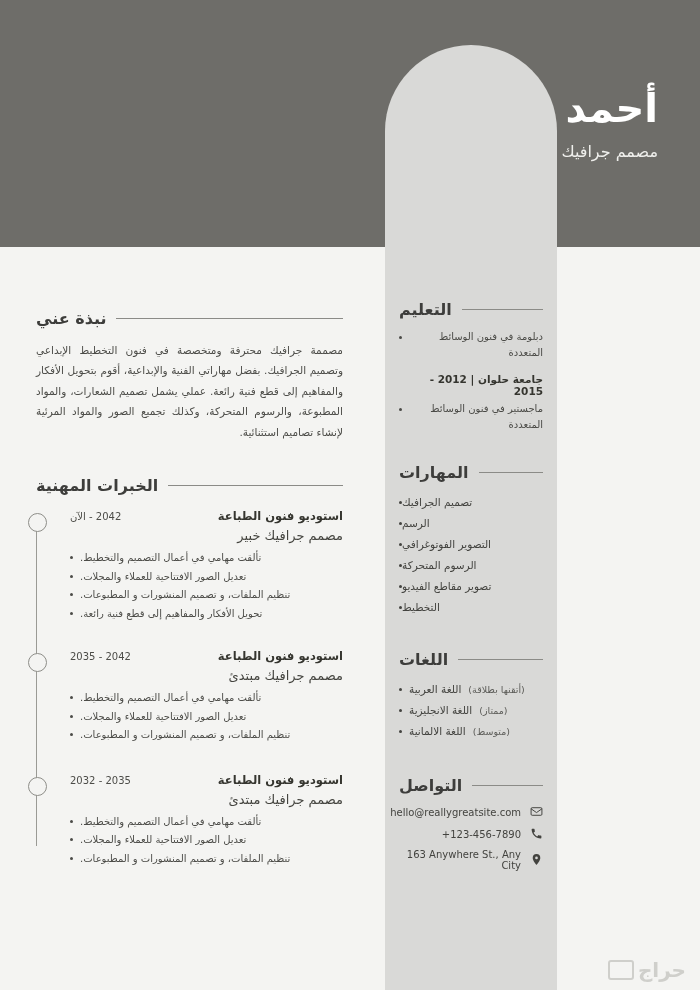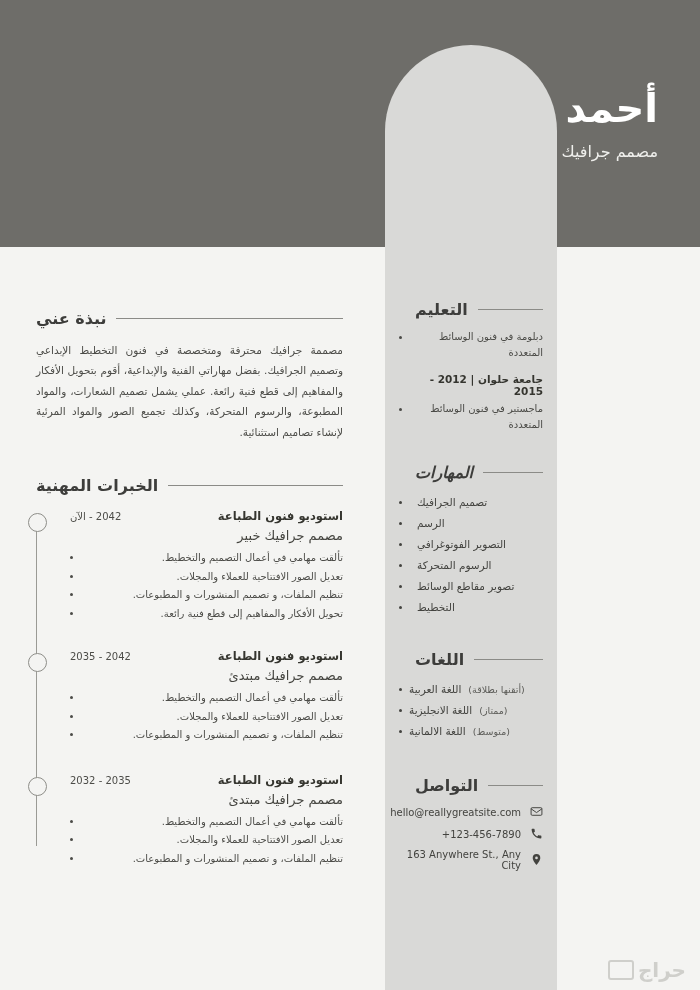--- a/index.html
+++ b/index.html
@@ -69,7 +69,7 @@
   .sec-head .rule{
     flex:1;height:1px;background:#8b8b87;
   }
-  .side-col .sec-head{margin-top:22px;margin-left:16px;}
+  .side-col .sec-head{margin-top:22px;}
   .side-col .sec-head:first-child{margin-top:0;}
   
   .edu-item{margin:8px 0 12px 0;}

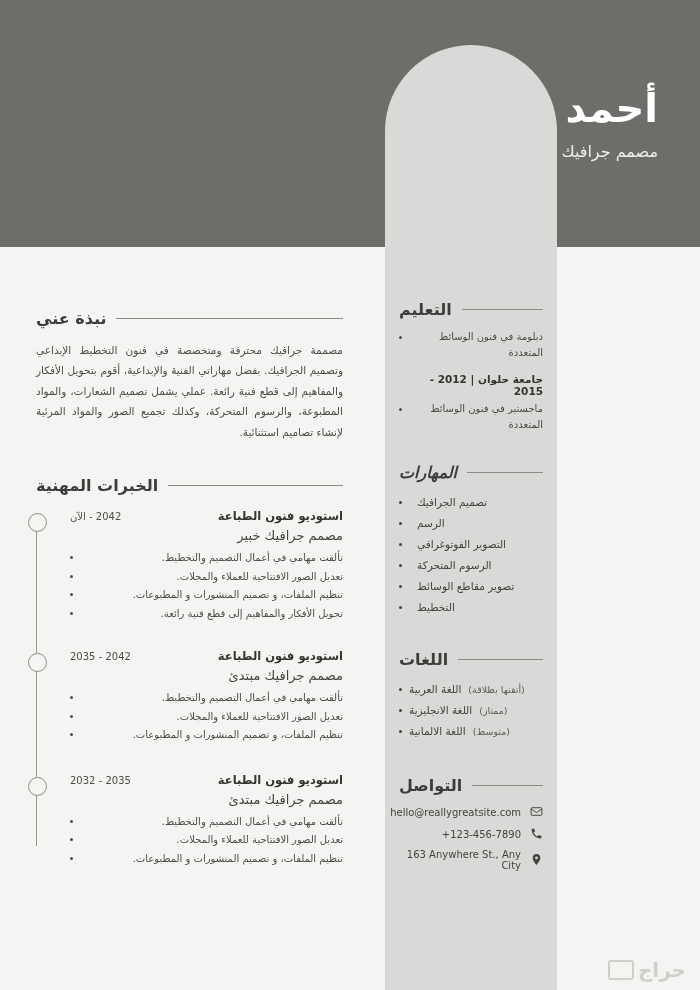--- a/index.html
+++ b/index.html
@@ -192,7 +192,7 @@
       </div>
     </div>
 
-    <div class="sec-head" style="margin-top:30px;font-style:italic;">
+    <div class="sec-head" style="margin-top:30px;">
       <span class="rule"></span>
       <span class="title">المهارات</span>
     </div>

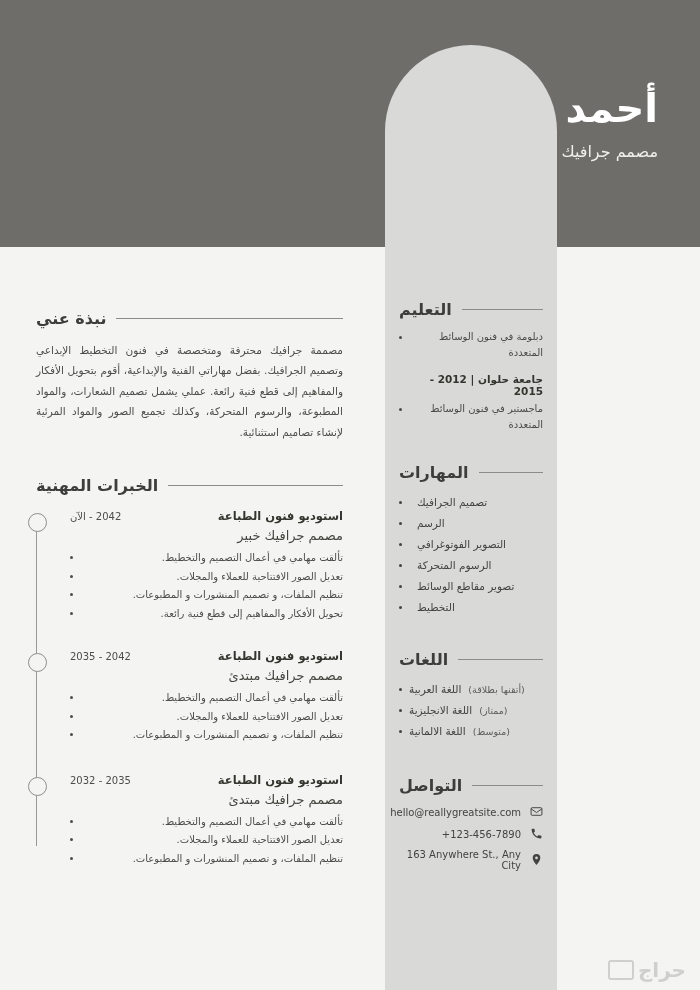--- a/index.html
+++ b/index.html
@@ -85,7 +85,7 @@
     margin-top:7px;flex:0 0 auto;
   }
   .skill-row{
-    display:flex;justify-content:flex-end;align-items:center;gap:15px;
+    display:flex;justify-content:flex-end;align-items:center;gap:0;
     font-size:10.5px;color:#43433f;line-height:2;
   }
   .skill-row .dot{

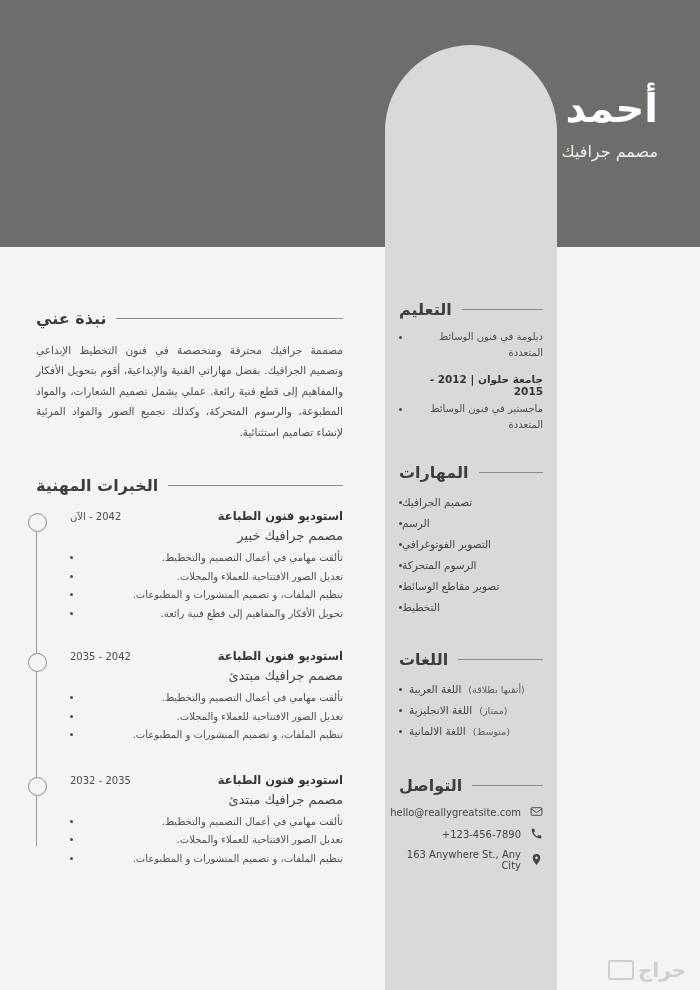--- a/index.html
+++ b/index.html
@@ -139,7 +139,7 @@
   .exp-sub{font-size:13px;color:#44443f;margin:5px 0 6px 0;}
   .exp-bullets{margin:0;padding:0;list-style:none;}
   .exp-bullets li{
-    display:flex;justify-content:space-between;align-items:flex-start;gap:7px;
+    display:flex;justify-content:flex-end;align-items:flex-start;gap:7px;
     font-size:10px;color:#4c4c48;line-height:1.85;
   }
   .exp-bullets li .dot{

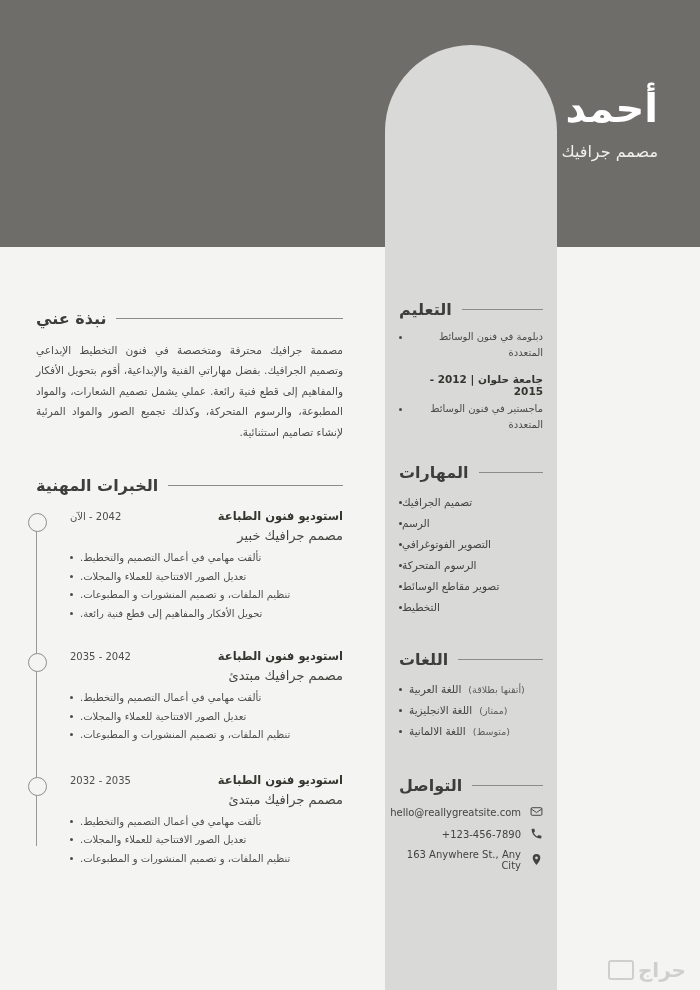--- a/index.html
+++ b/index.html
@@ -214,7 +214,7 @@
         <span class="dot"></span>
       </div>
       <div class="skill-row">
-        <span>تصوير مقاطع الوسائط</span>
+        <span>تصوير مقاطع الفيديو</span>
         <span class="dot"></span>
       </div>
       <div class="skill-row">

